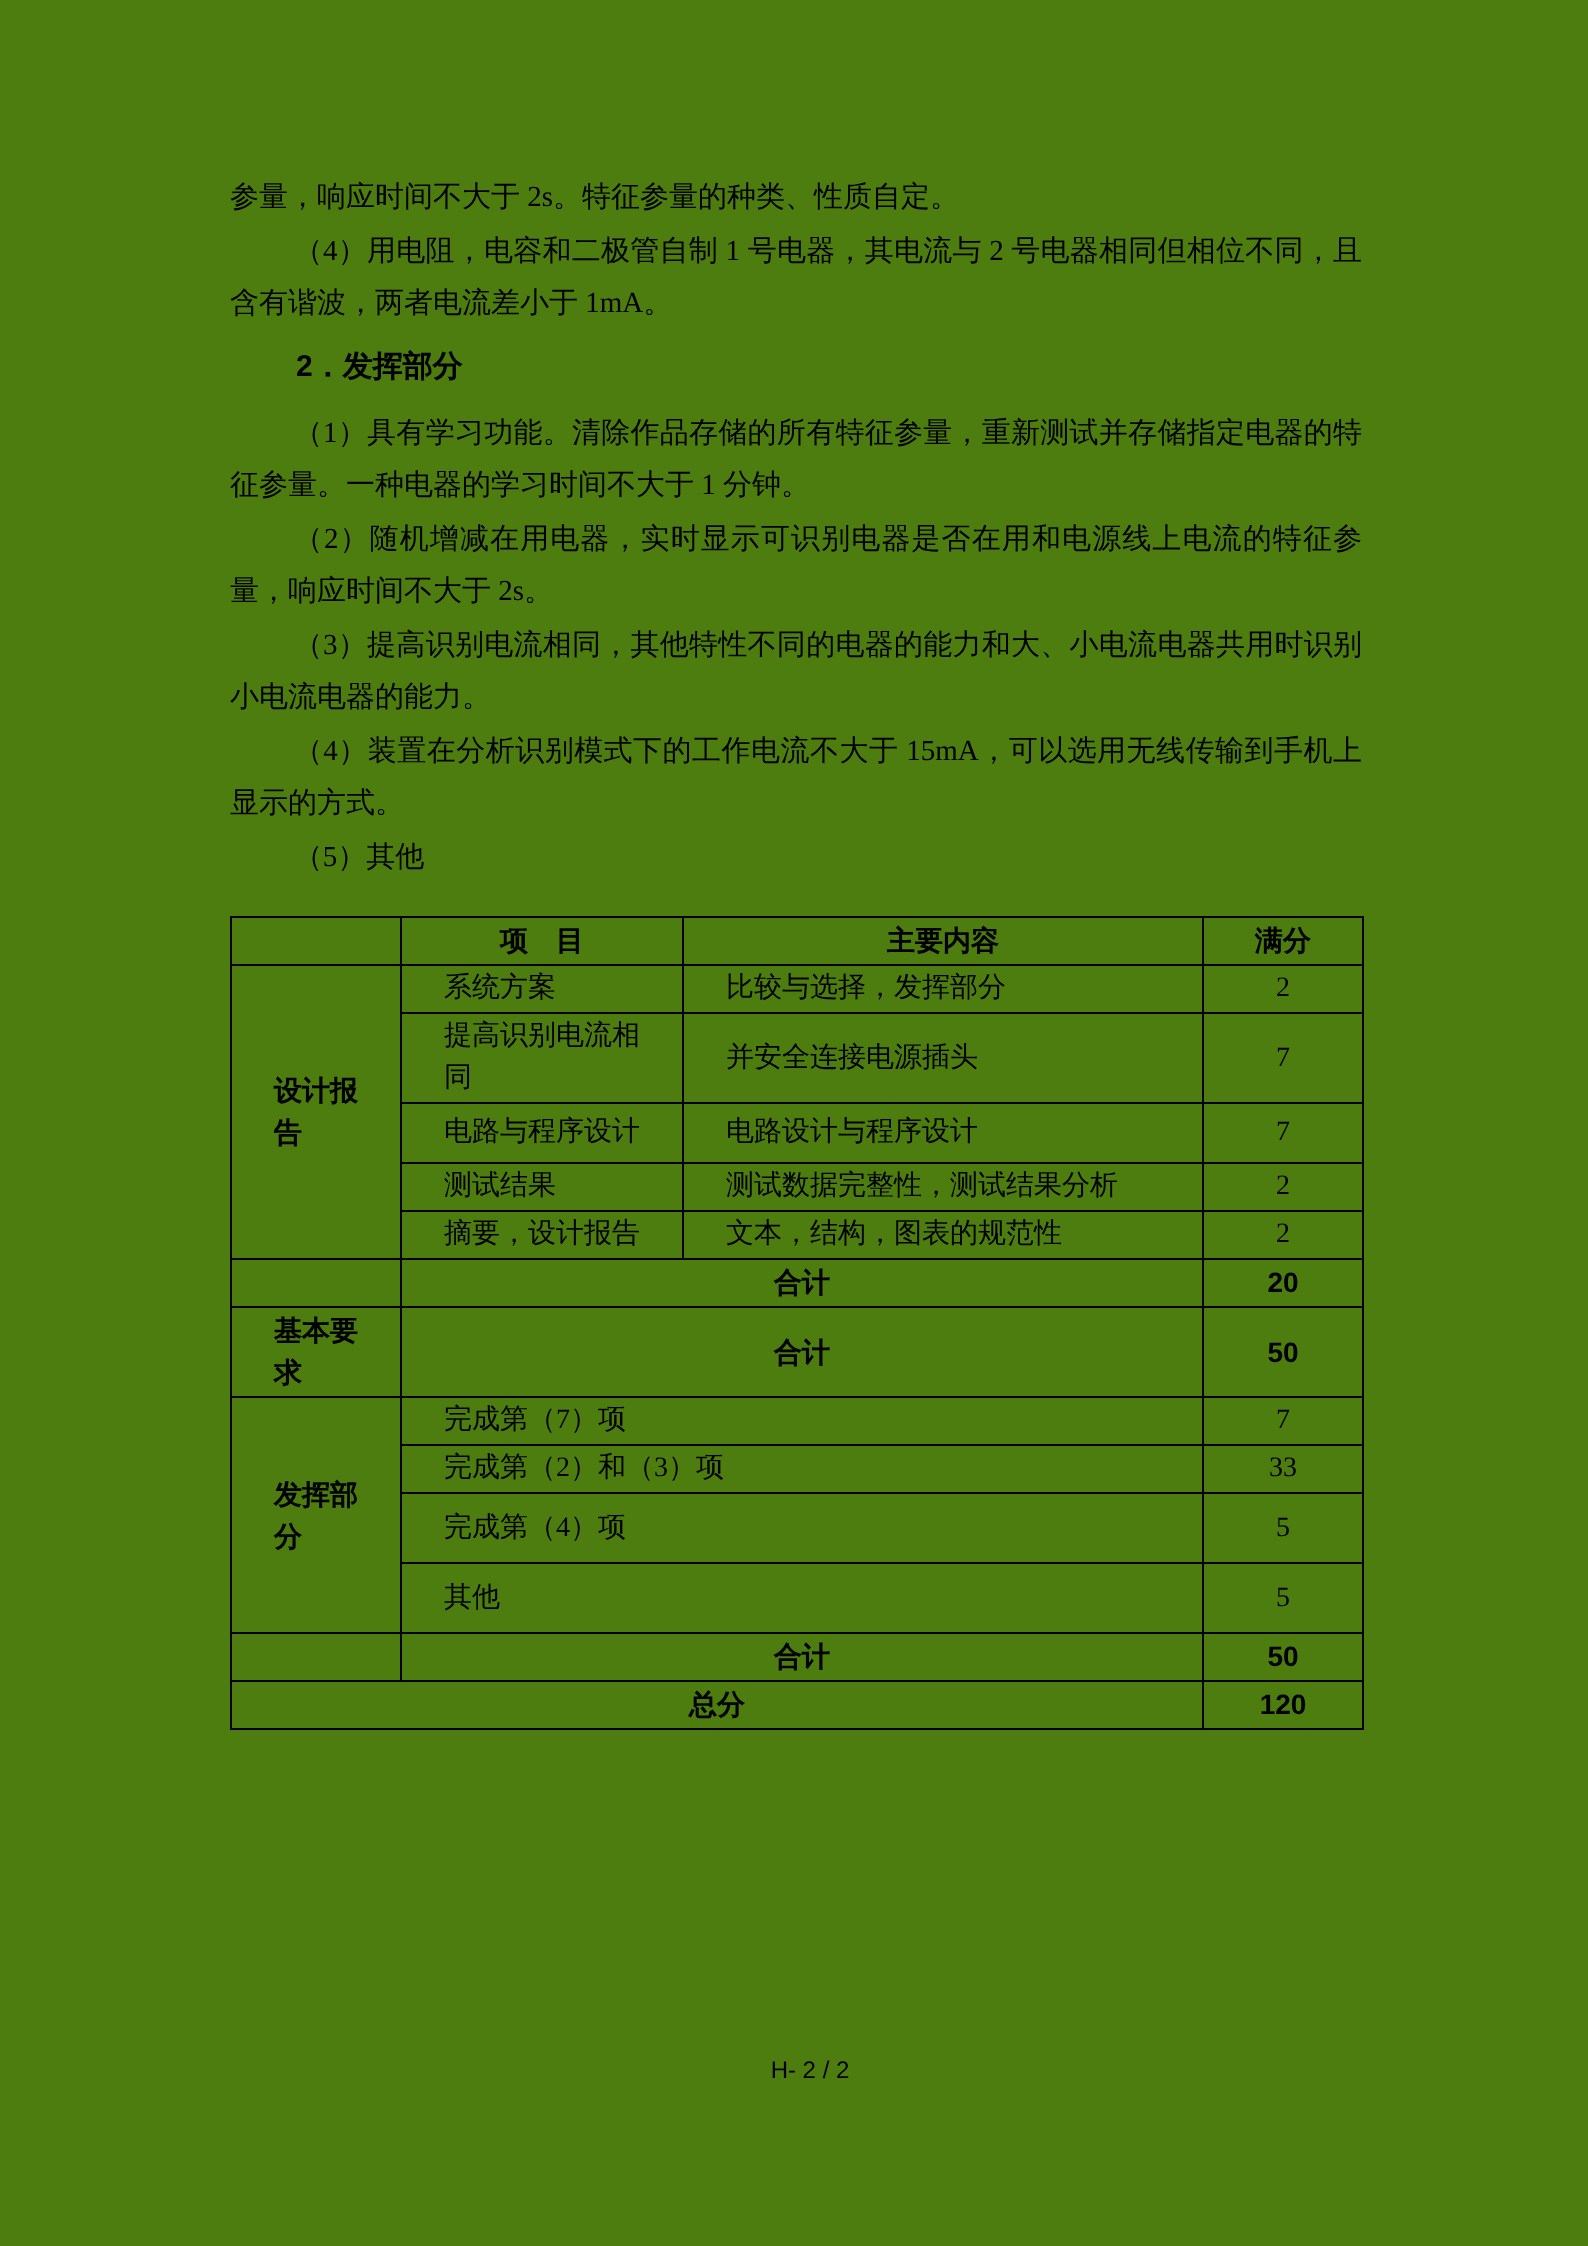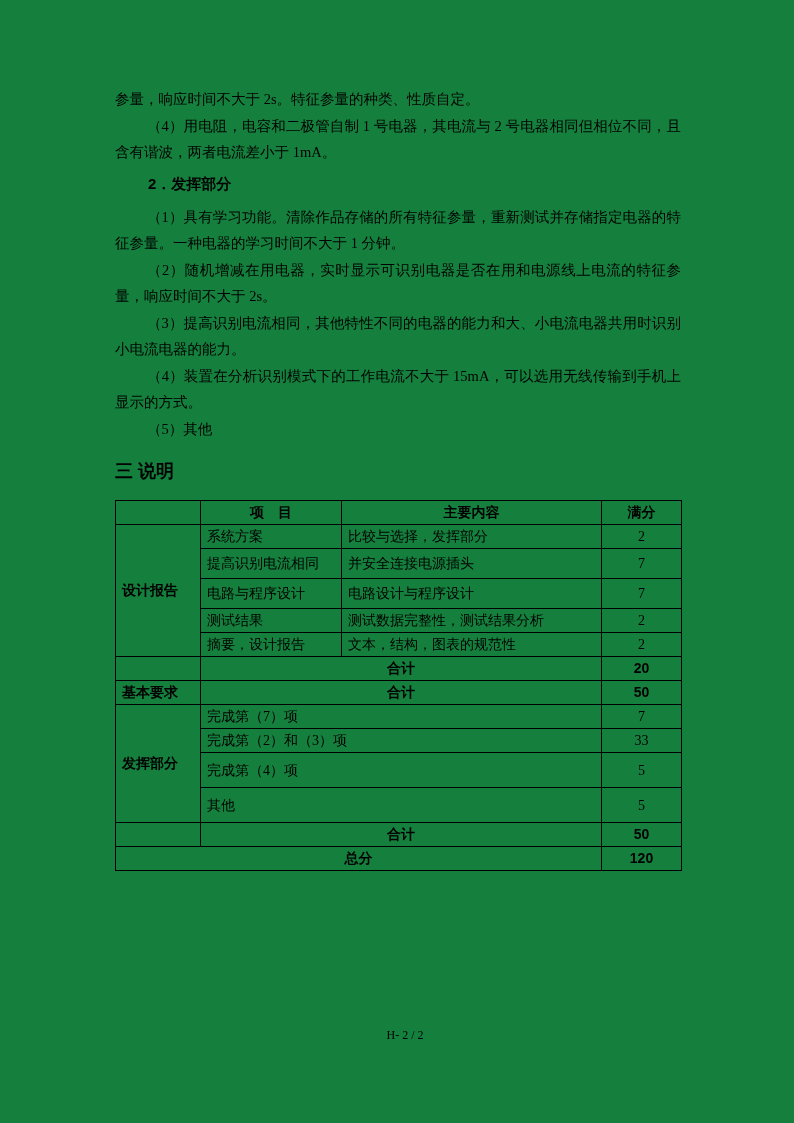--- a/index.html
+++ b/index.html
@@ -7,7 +7,7 @@
   .page {
     width: 794px;
     height: 1123px;
-    background: #15803d;
+    background: #4d7c0f;
     position: relative;
     font-family: "Liberation Serif", "DejaVu Serif", serif;
     color: #000000;

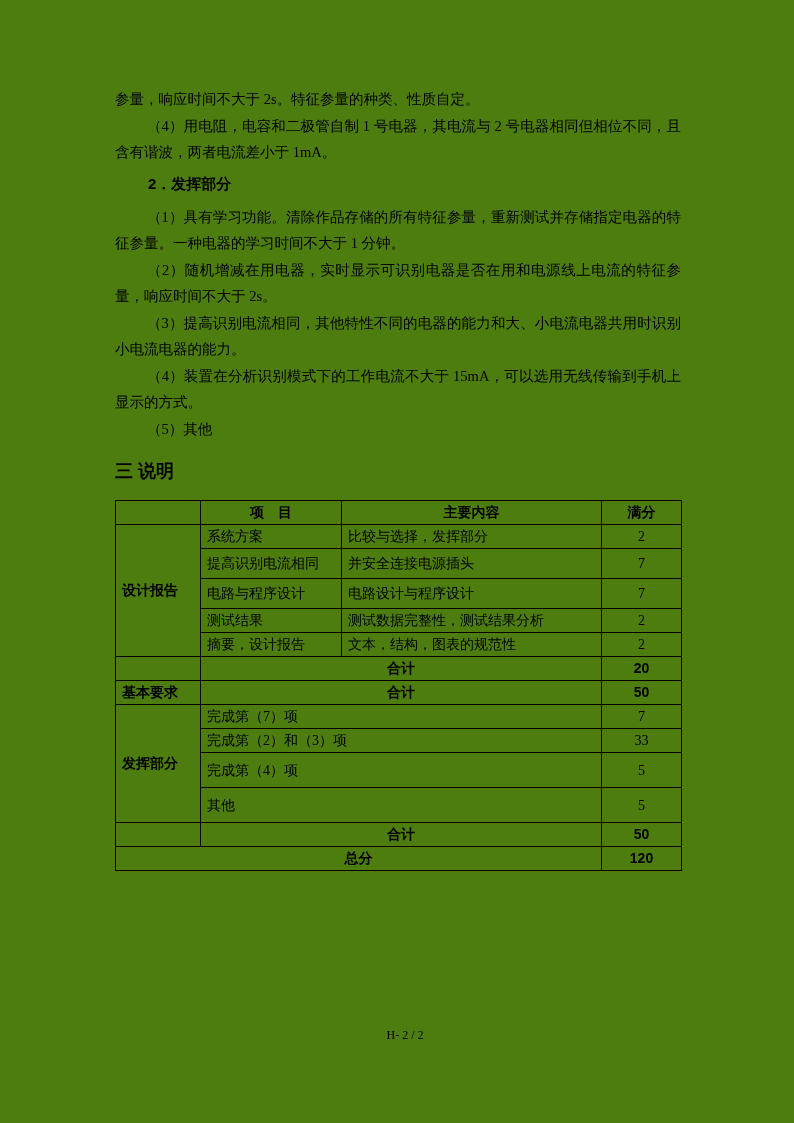--- a/index.html
+++ b/index.html
@@ -91,7 +91,6 @@
     <p class="text para-indent">（4）装置在分析识别模式下的工作电流不大于 15mA，可以选用无线传输到手机上显示的方式。</p>
     <p class="text para-indent">（5）其他</p>
 
-    <h2 class="section-heading">三 说明</h2>
 
 
     <table class="score-table">

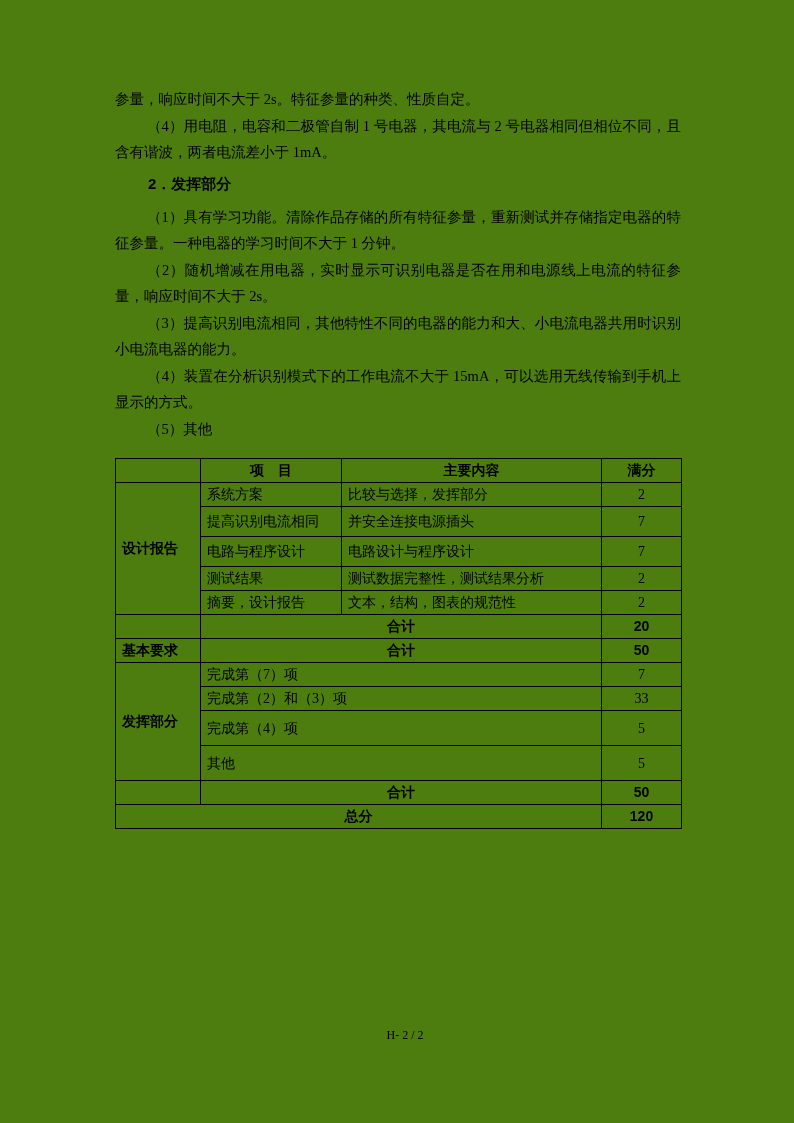--- a/index.html
+++ b/index.html
@@ -50,7 +50,7 @@
   }
   .score-table td {
     border: 1px solid #000;
-    padding: 1px 6px;
+    padding: 1px 21px;
     line-height: 21px;
     height: 23px;
     vertical-align: middle;

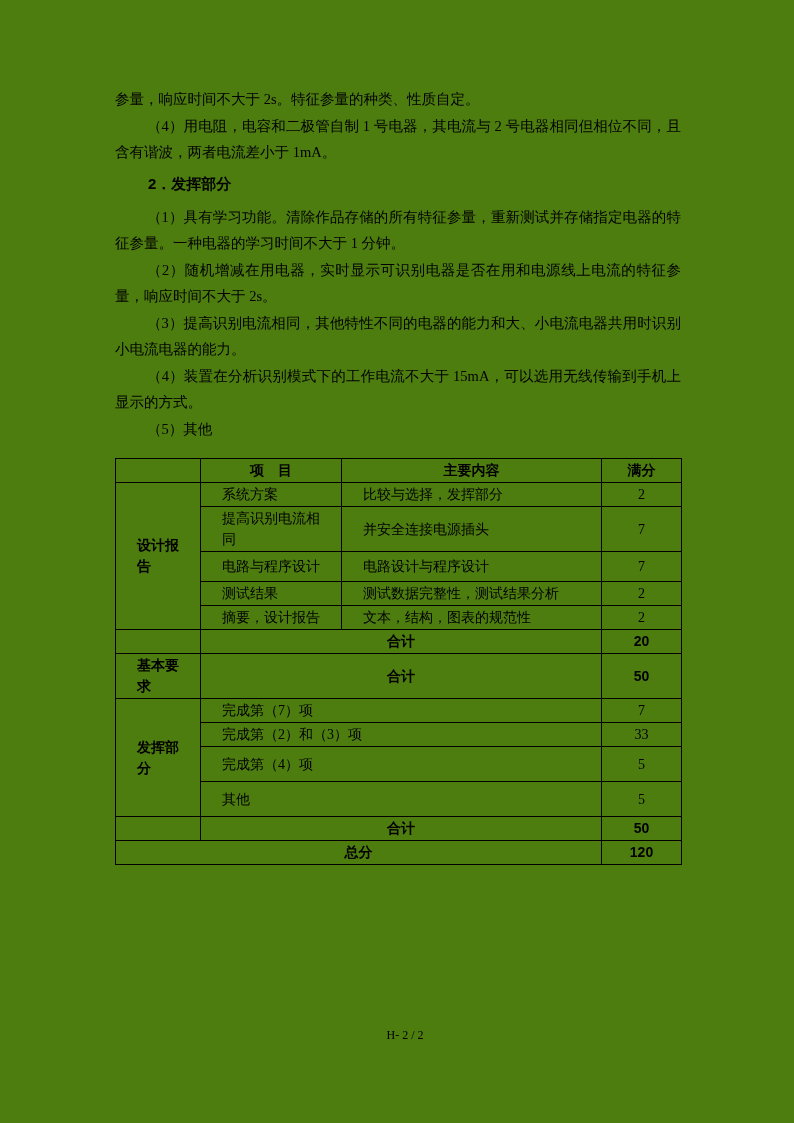--- a/index.html
+++ b/index.html
@@ -70,7 +70,7 @@
     top: 1028px;
     text-align: center;
     font-size: 12px;
-    font-family: Liberation Serif, serif;
+    font-family: Liberation Sans, sans-serif;
     padding-left: 16px;
   }
 </style>

